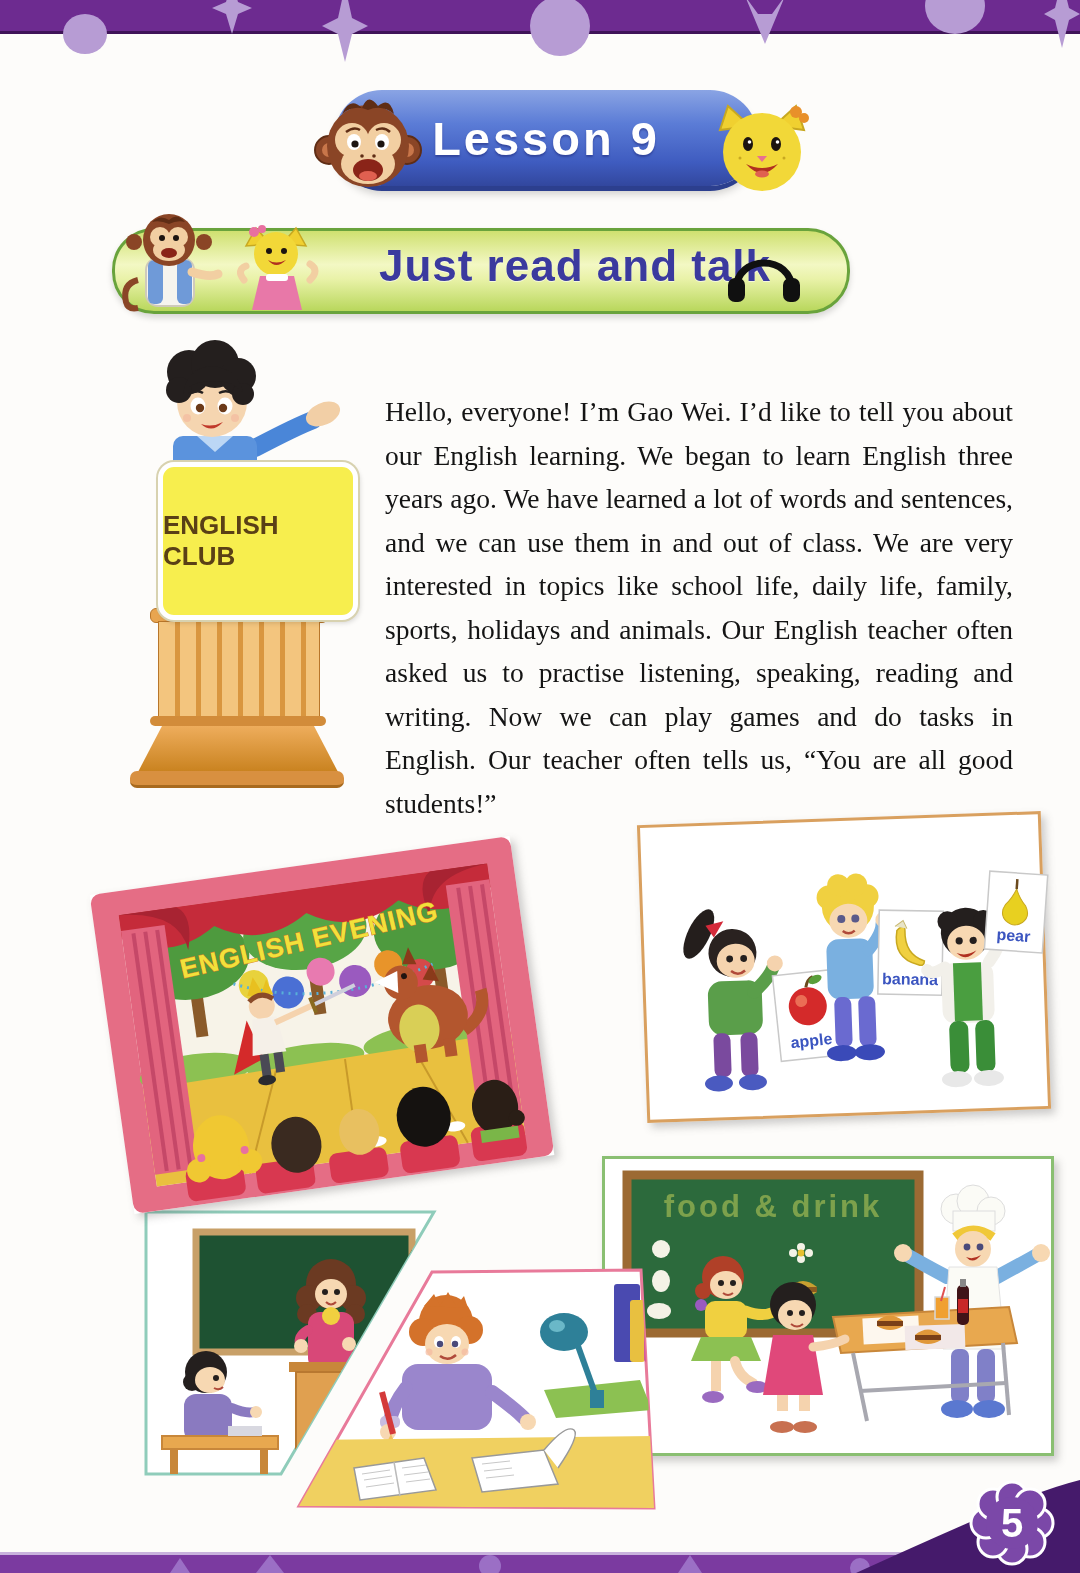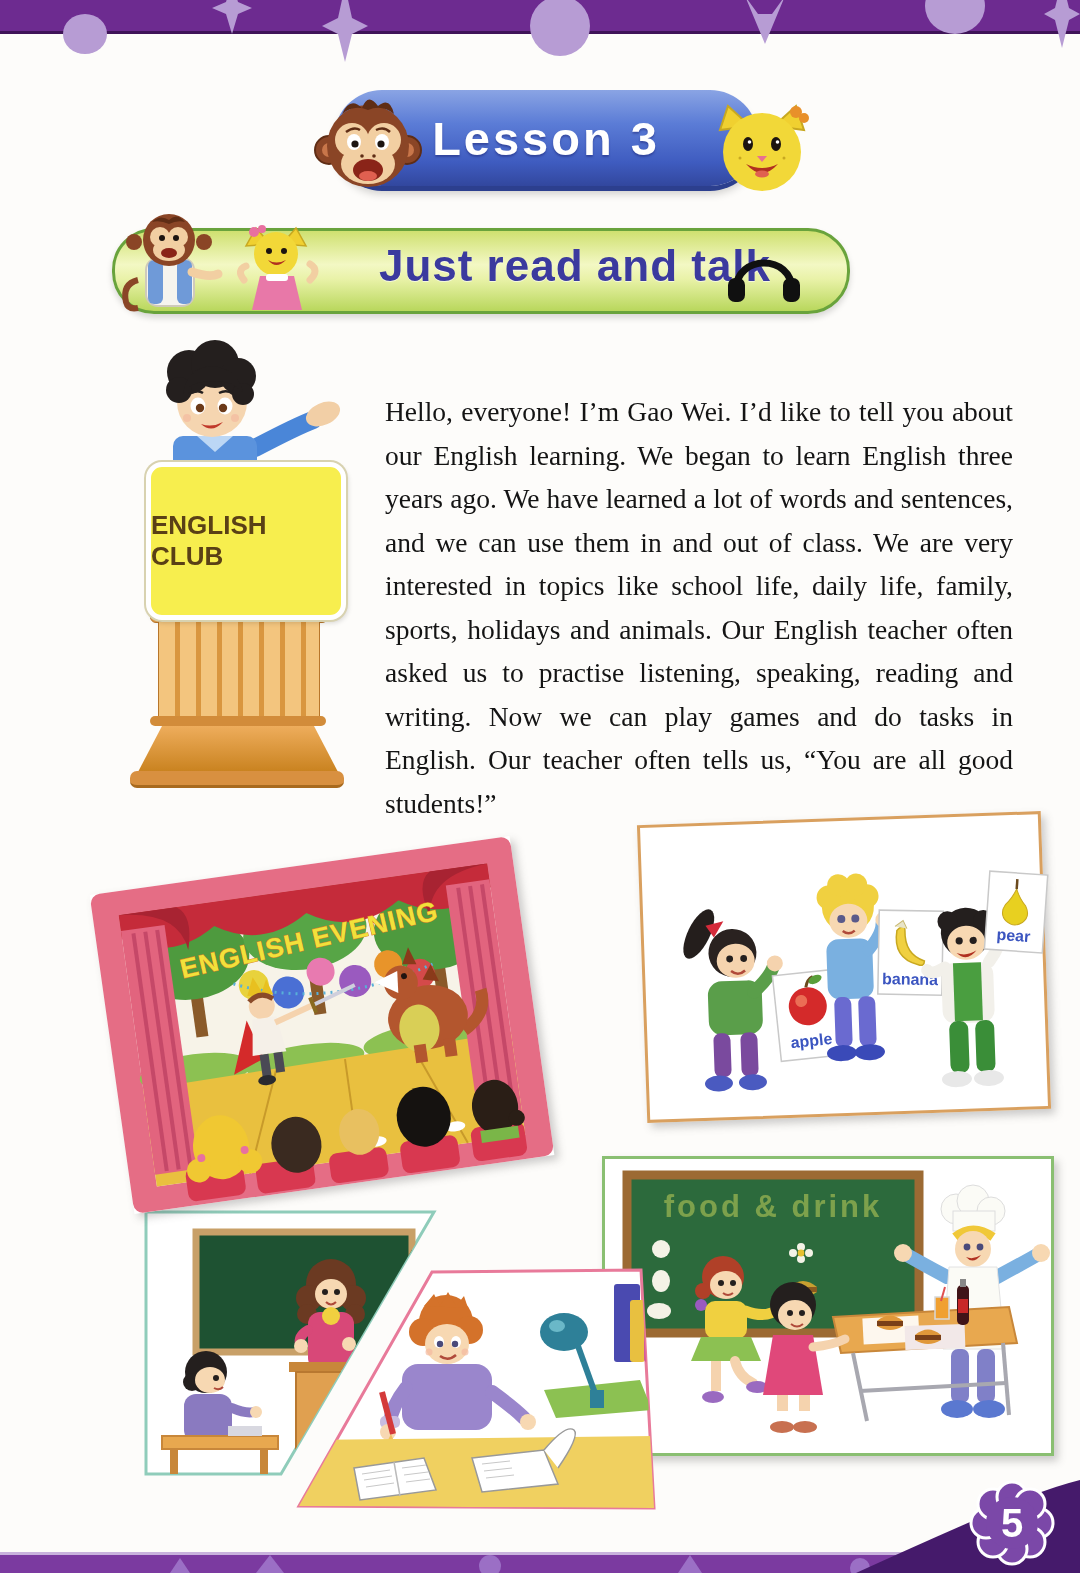--- a/index.html
+++ b/index.html
@@ -89,7 +89,7 @@
 </svg>
 
 <div class="abs lesson-pill">
-  <span class="title">Lesson 3</span>
+  <span class="title">Lesson 9</span>
 </div>
 
 <svg class="abs" style="left:312px;top:88px;z-index:7" width="112" height="112" viewBox="0 0 112 112">

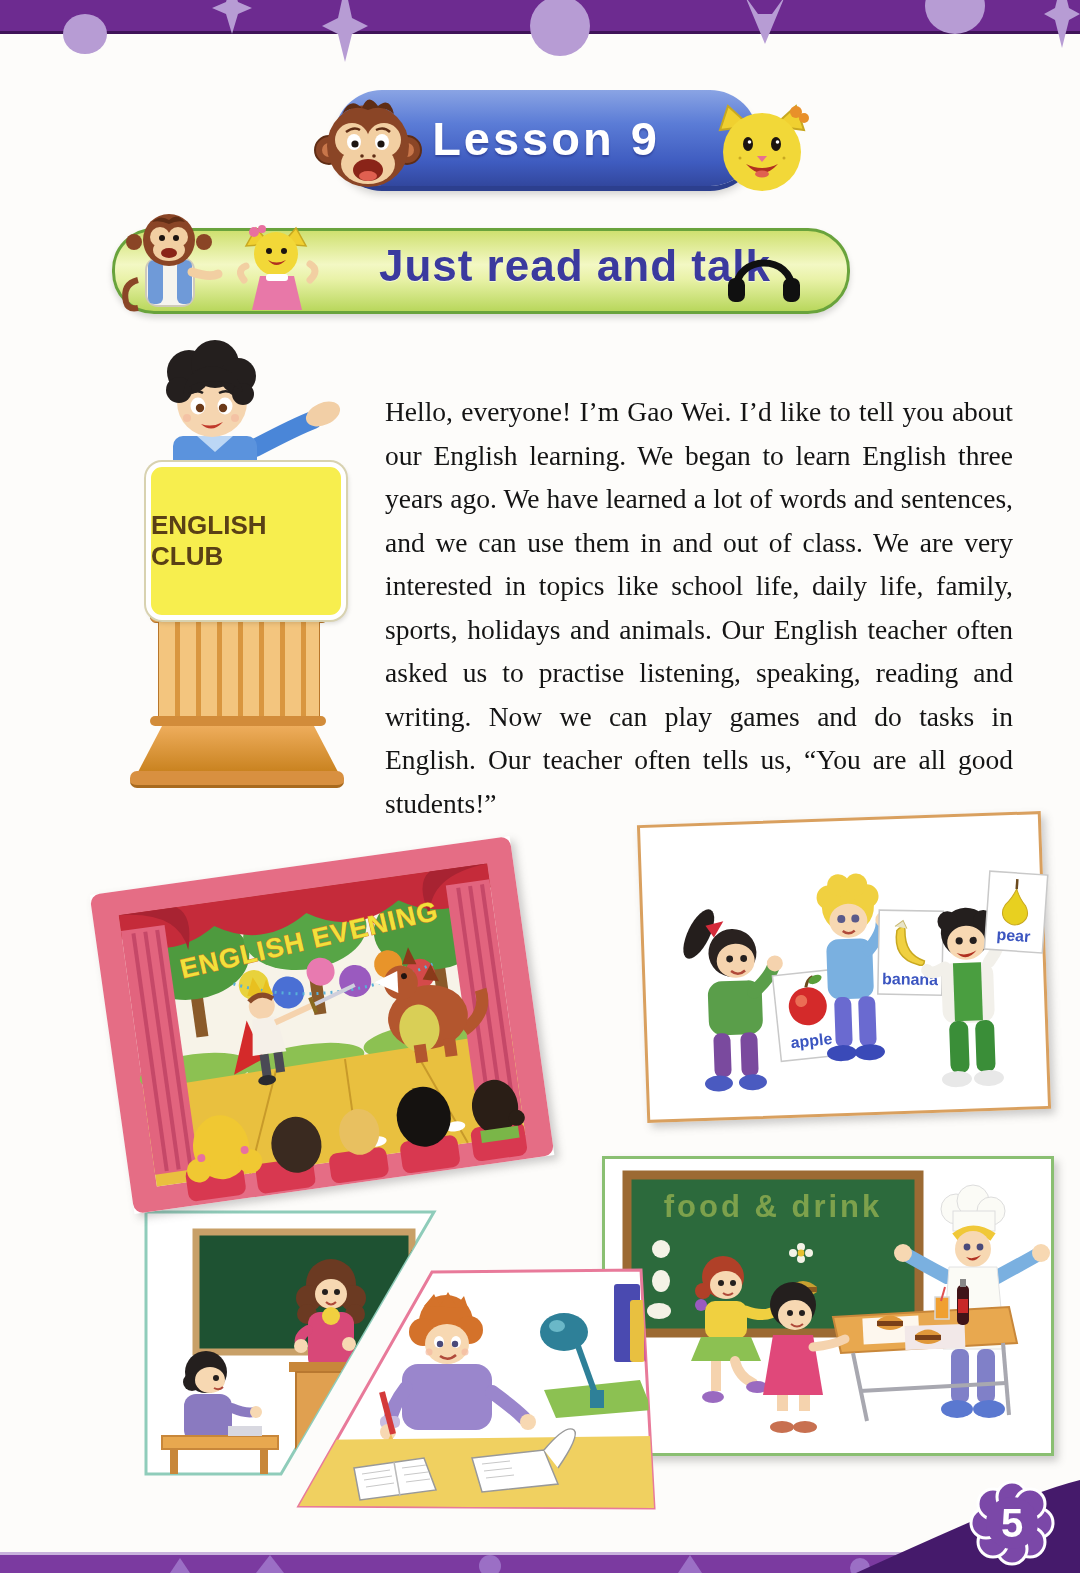--- a/index.html
+++ b/index.html
@@ -32,7 +32,7 @@
 
   
   .club-sign{
-    left:146px;top:462px;width:190px;height:148px;border-radius:16px;
+    left:158px;top:462px;width:190px;height:148px;border-radius:16px;
     background:#f7ee4e;border:5px solid #ffffff;
     box-shadow:0 0 0 2px #d8d2b0, 2px 3px 5px rgba(0,0,0,.15);
     display:flex;align-items:center;justify-content:center;

